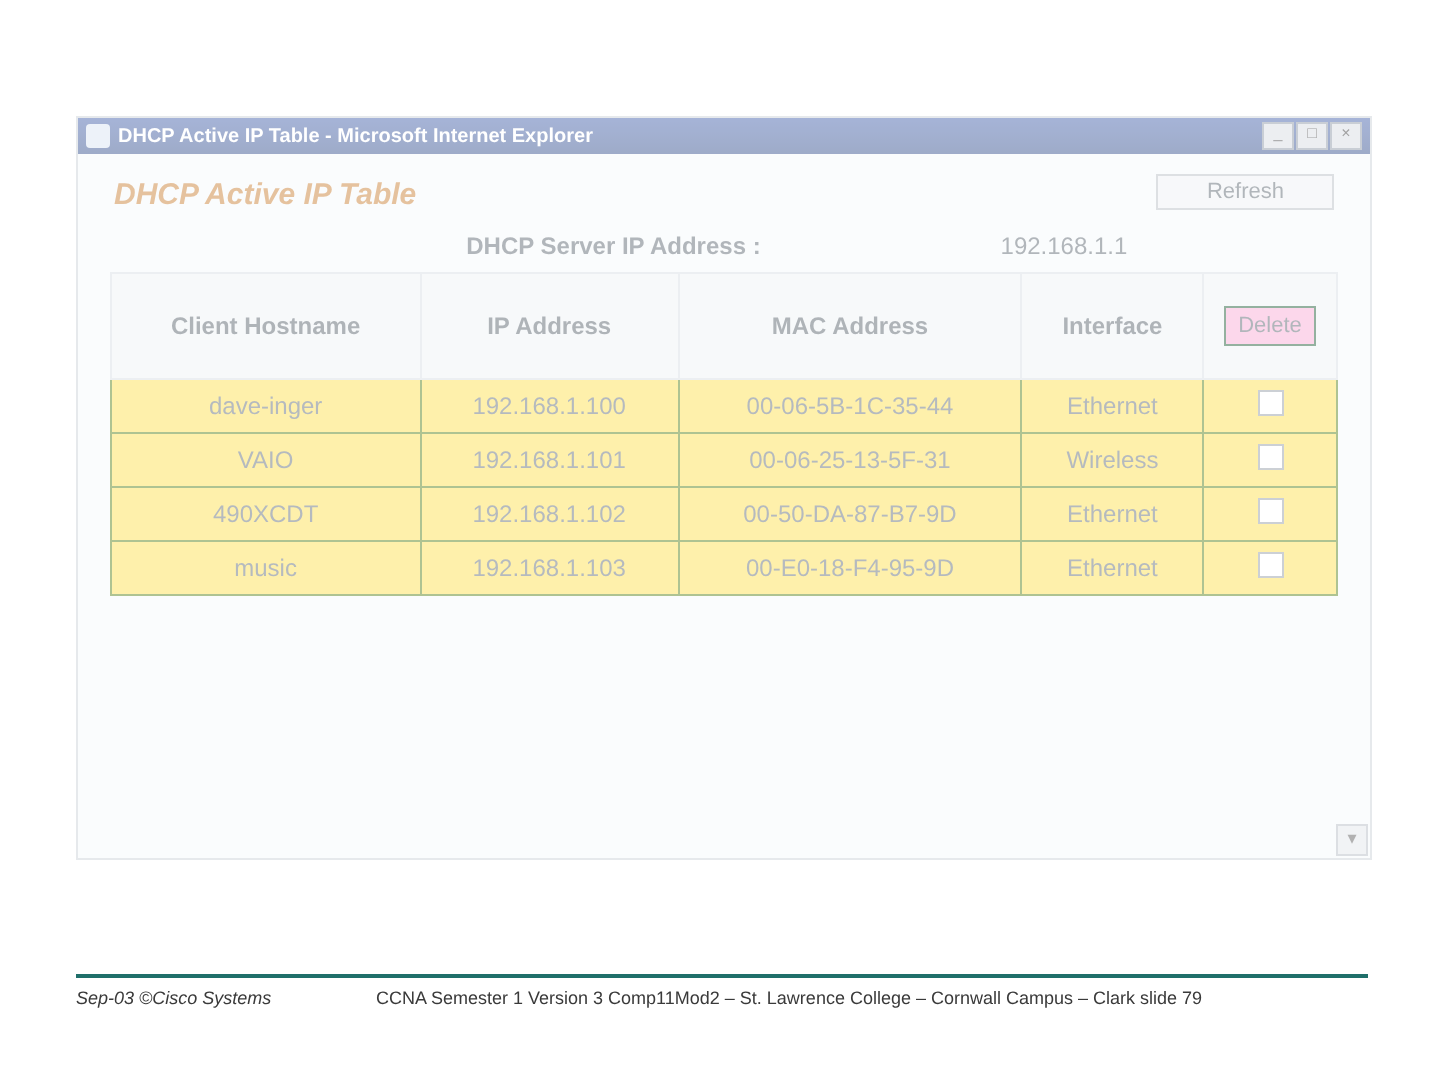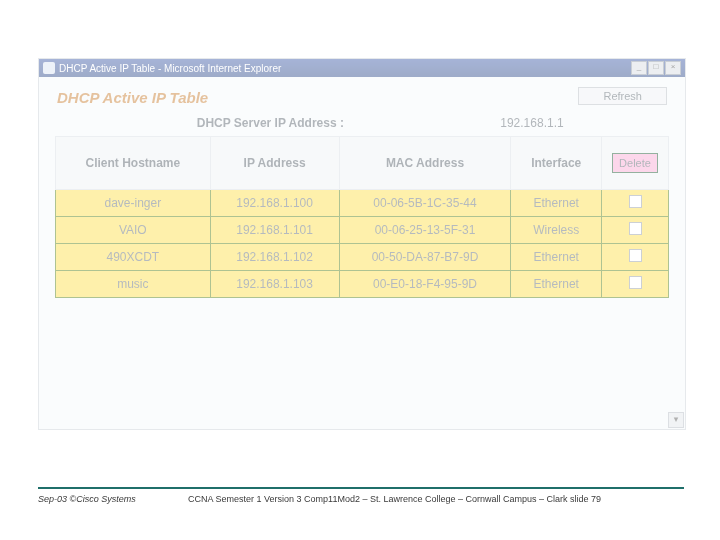--- a/index.html
+++ b/index.html
@@ -45,7 +45,7 @@
   .titlebar-text {
     color: #ffffff;
     font-size: 10px;
-    font-weight: normal;
+    font-weight: bold;
   }
   .win-controls {
     display: flex;

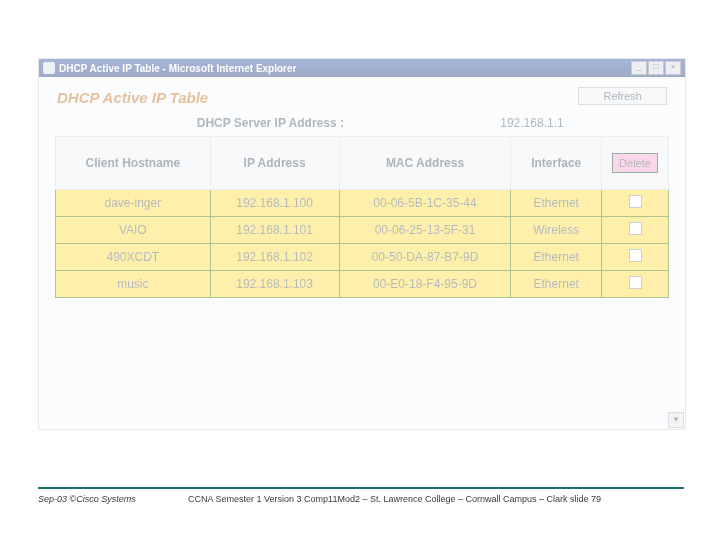--- a/index.html
+++ b/index.html
@@ -88,7 +88,7 @@
     color: #55606a;
     margin-bottom: 6px;
   }
-  .server-label { display:inline-block; width: 220px; padding-right: 40px; font-weight: bold;}
+  .server-label { display:inline-block; width: 220px; text-align: right; padding-right: 40px; font-weight: bold;}
   .server-val { display:inline-block; width: 140px; text-align: right;}
   .tablewrap {
     margin-top: 2px;

